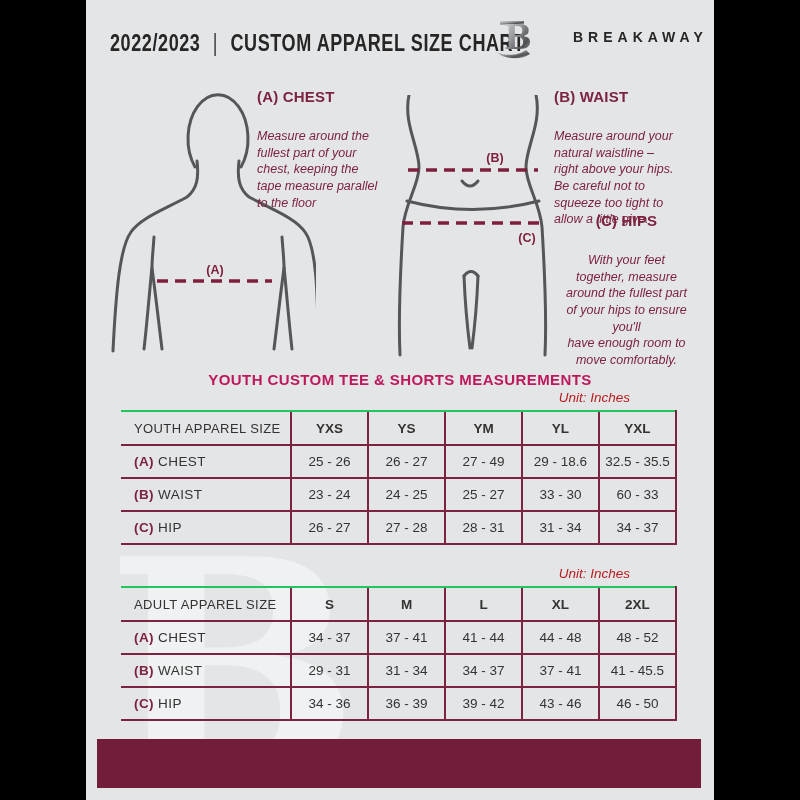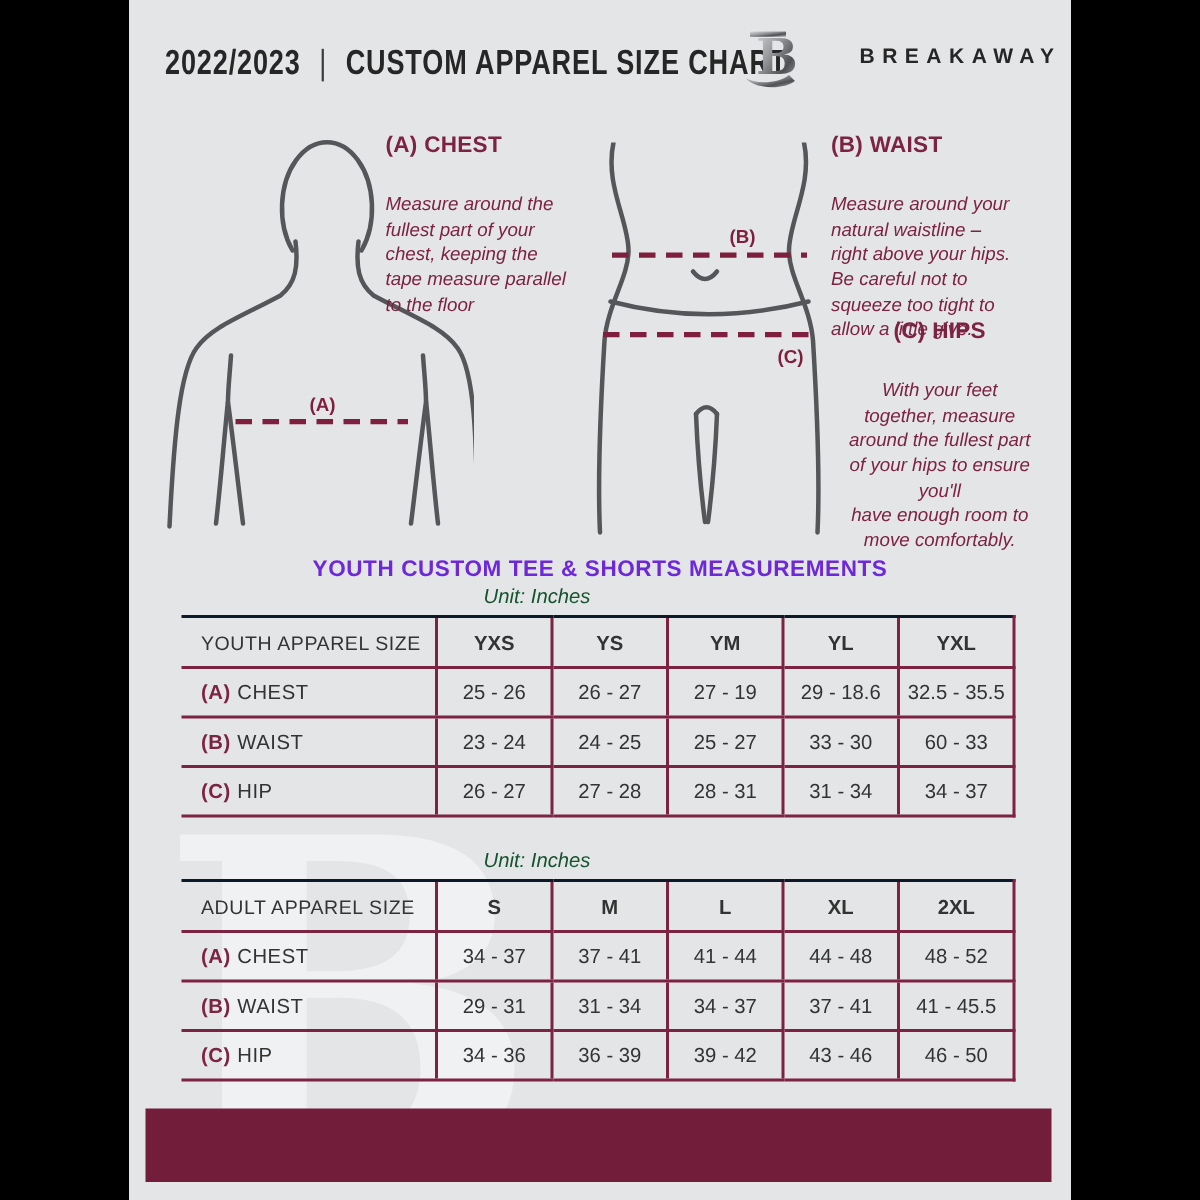--- a/index.html
+++ b/index.html
@@ -33,7 +33,7 @@
 
   
   .sec-title{position:absolute;left:0;width:628px;text-align:center;font-size:15px;font-weight:700;
-    color:#6d28d9;letter-spacing:.4px;}
+    color:#be185d;letter-spacing:.4px;}
   .sec-unit{position:absolute;left:0;width:544px;text-align:center;font-size:13.5px;font-style:italic;color:#14532d;}
   .yt-title{top:371px;} .yt-unit{top:390px;}
   .ad-title{top:547px;} .ad-unit{top:566px;}

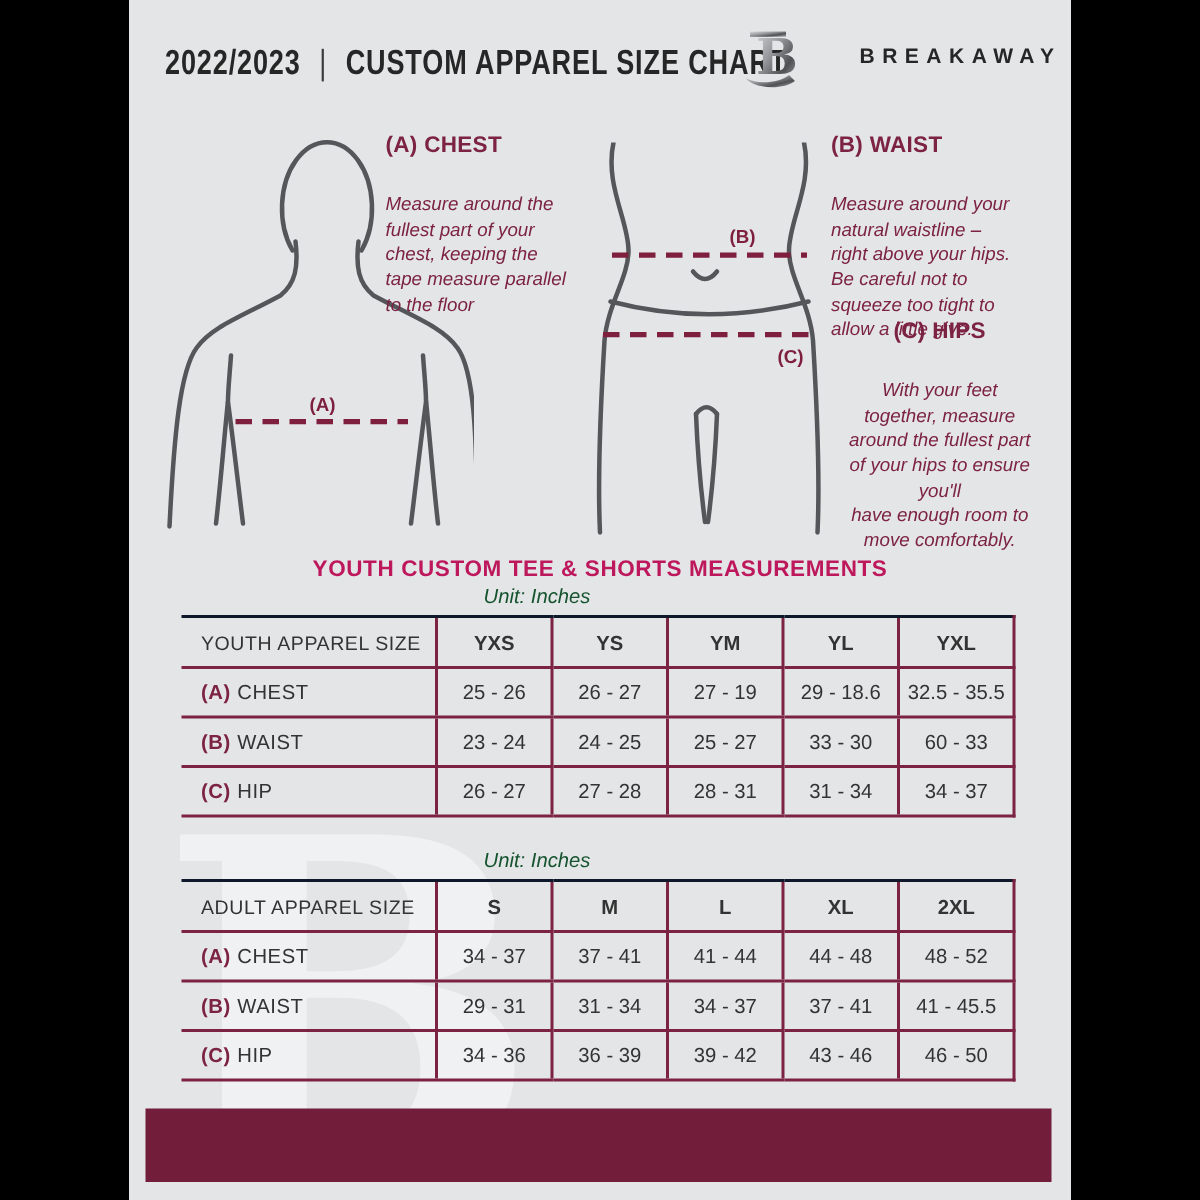--- a/index.html
+++ b/index.html
@@ -34,7 +34,7 @@
   
   .sec-title{position:absolute;left:0;width:628px;text-align:center;font-size:15px;font-weight:700;
     color:#be185d;letter-spacing:.4px;}
-  .sec-unit{position:absolute;left:0;width:544px;text-align:center;font-size:13.5px;font-style:italic;color:#14532d;}
+  .sec-unit{position:absolute;left:0;width:544px;text-align:right;font-size:13.5px;font-style:italic;color:#b91c1c;}
   .yt-title{top:371px;} .yt-unit{top:390px;}
   .ad-title{top:547px;} .ad-unit{top:566px;}
 

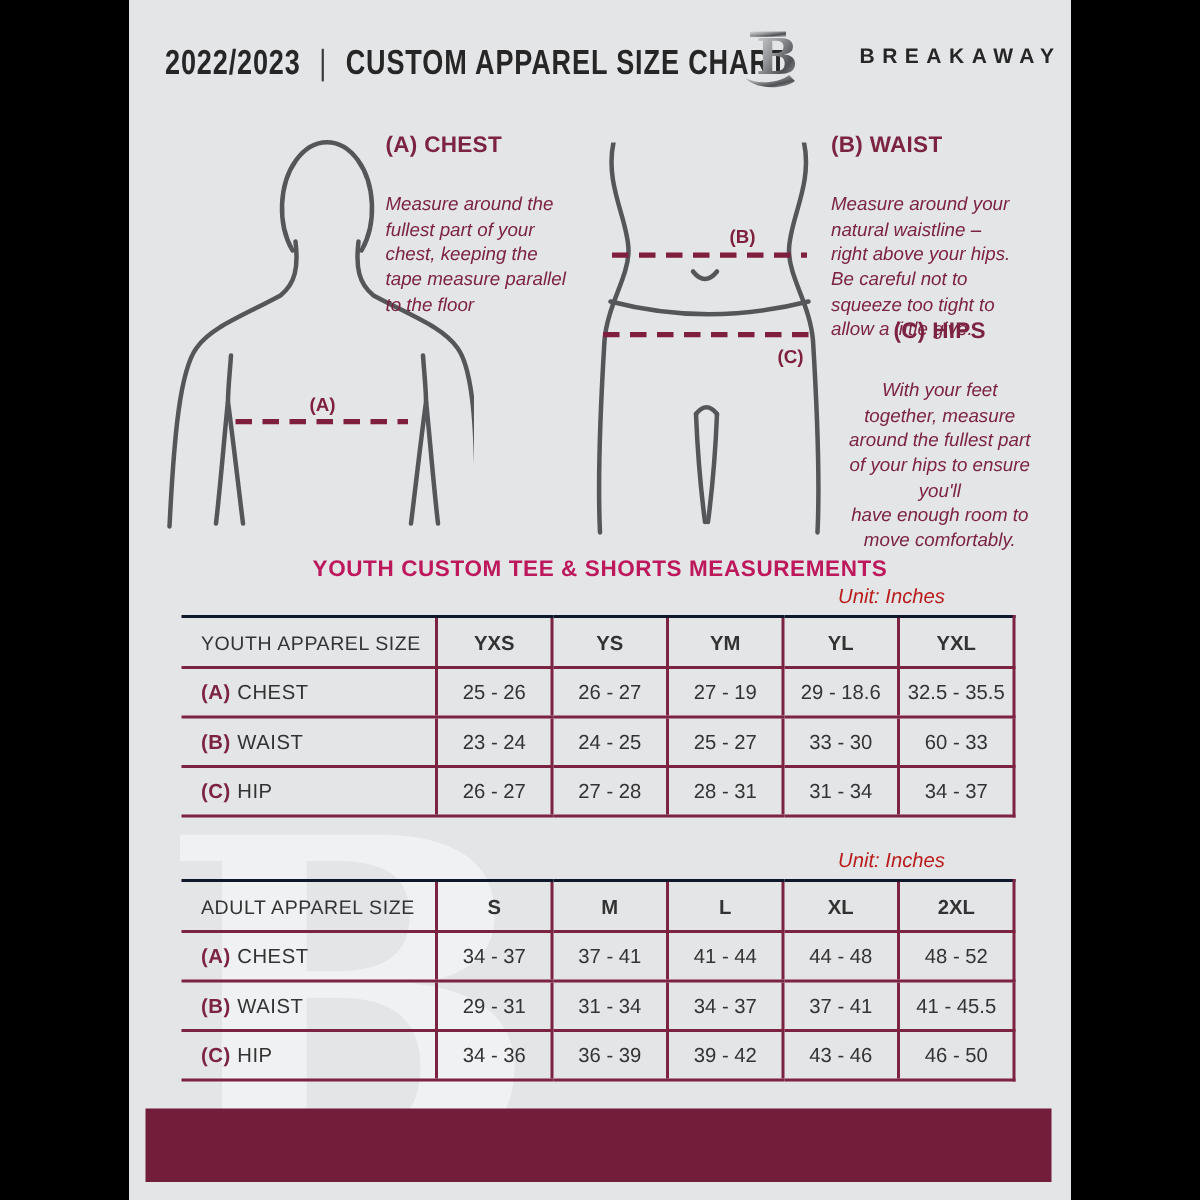--- a/index.html
+++ b/index.html
@@ -44,7 +44,7 @@
   .yt-table{top:410px;} .ad-table{top:586px;}
   .size-table th,.size-table td{height:31px;padding:0;text-align:center;
     border-bottom:2px solid #7c2342;font-weight:400;}
-  .size-table thead th{border-top:2px solid #0f172a;font-weight:700;height:32px;}
+  .size-table thead th{border-top:2px solid #22c55e;font-weight:700;height:32px;}
   .size-table th.lbl,.size-table td.lbl{text-align:left;padding-left:13px;letter-spacing:.4px;}
   .size-table thead th.lbl{font-weight:400;font-size:13px;}
   .size-table th:not(.lbl),.size-table td:not(.lbl){border-left:2px solid #7c2342;}

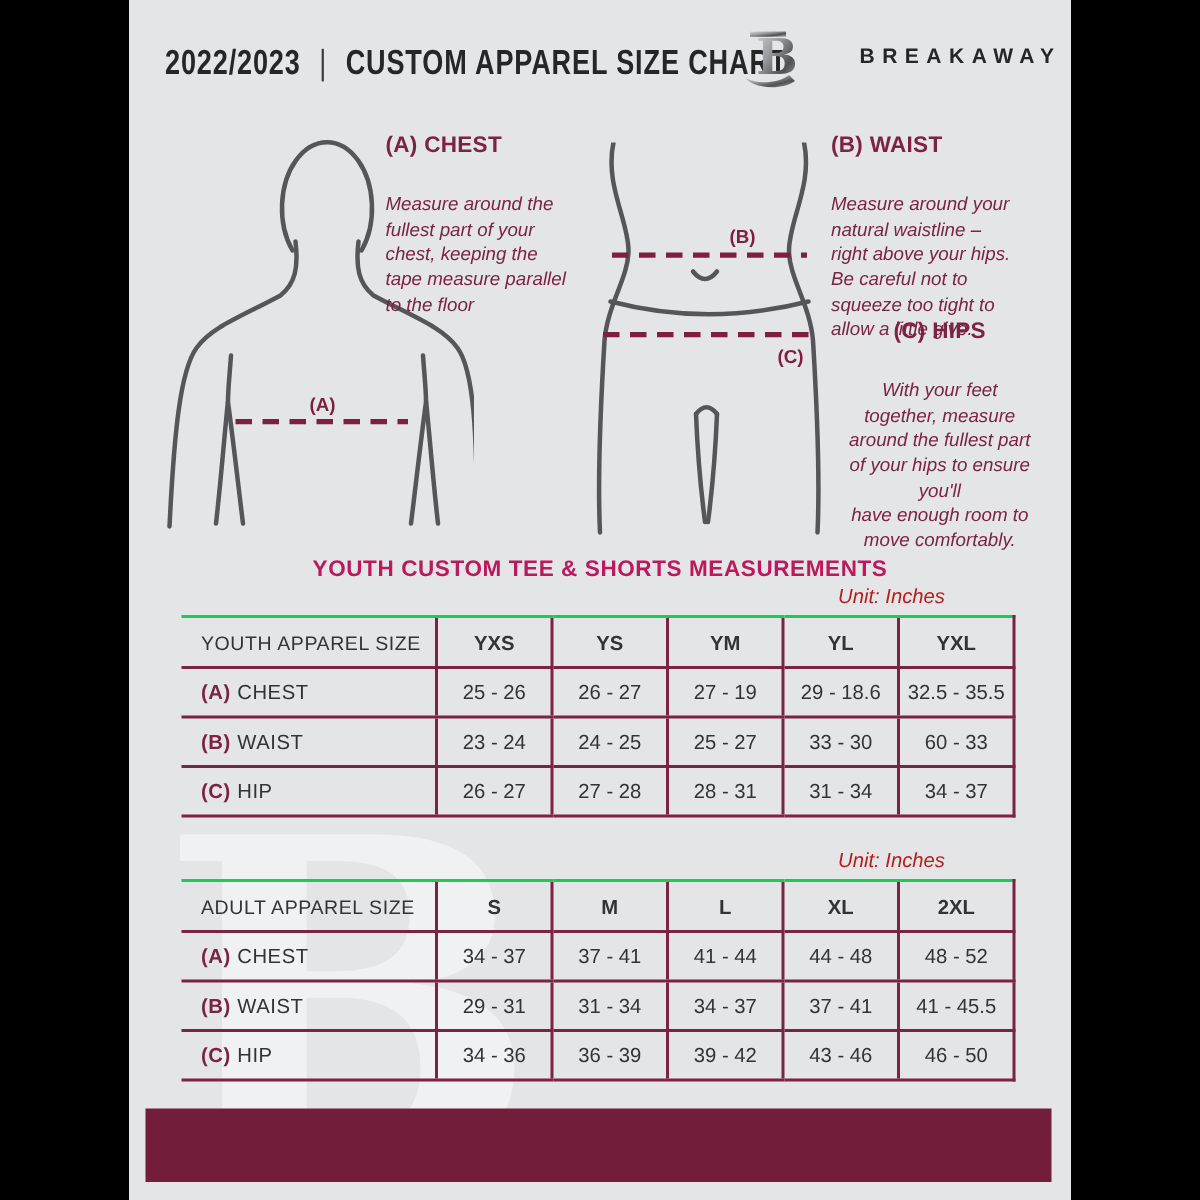--- a/index.html
+++ b/index.html
@@ -167,7 +167,7 @@
         <td class="lbl"><span class="pfx">(A)</span> <span>CHEST</span></td>
         <td>25 - 26</td>
         <td>26 - 27</td>
-        <td>27 - 19</td>
+        <td>27 - 49</td>
         <td>29 - 18.6</td>
         <td>32.5 - 35.5</td>
       </tr>

